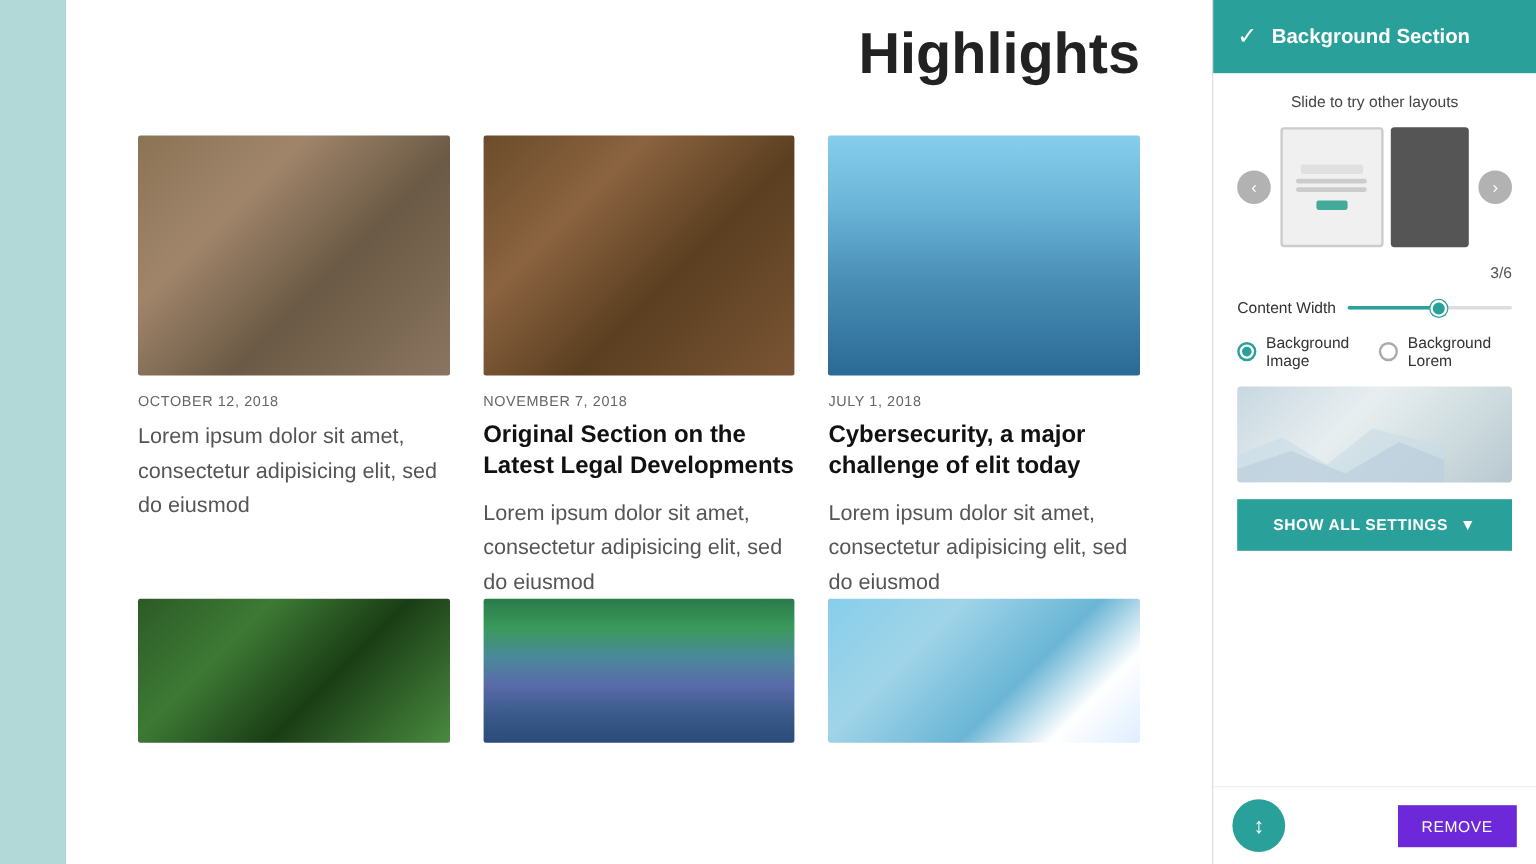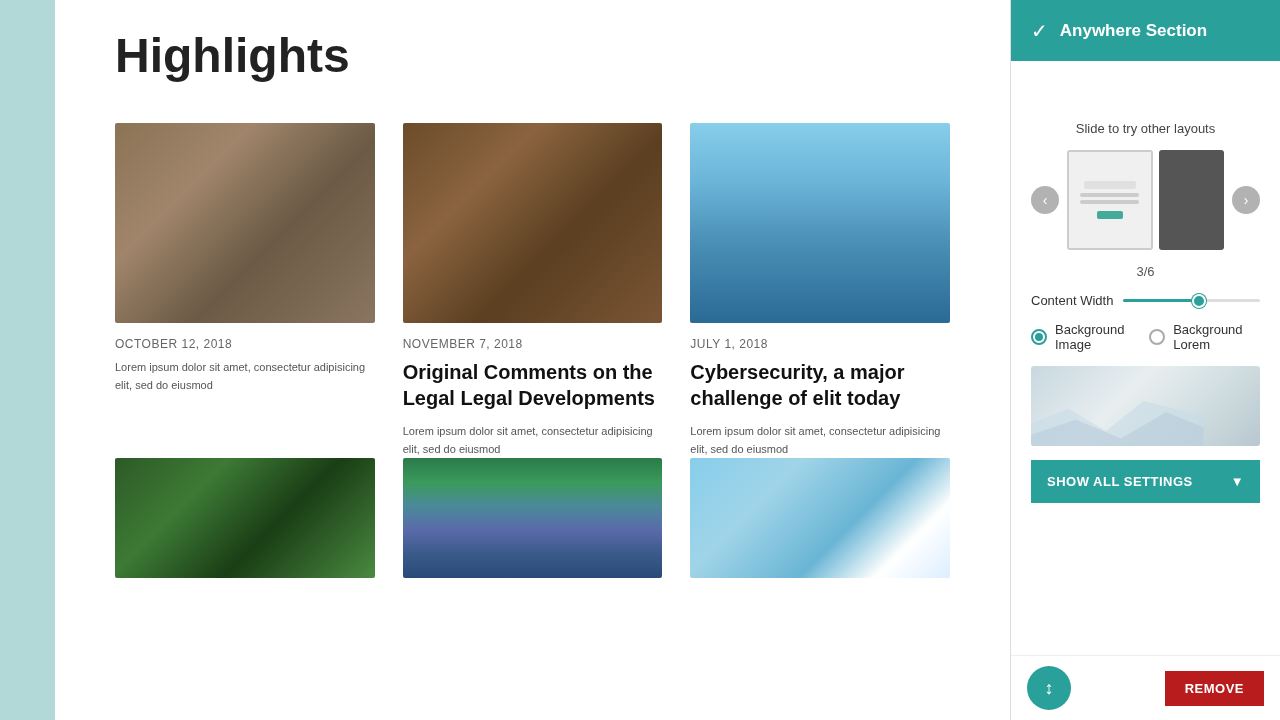--- a/index.html
+++ b/index.html
@@ -15,11 +15,11 @@
     }
 
     .page-title {
-      text-align: left;
+      text-align: right;
       font-size: 48px;
       font-weight: 700;
       color: #222;
-      padding: 28px 0 40px;
+      padding: 18px 0 40px;
     }
 
     .cards-grid {

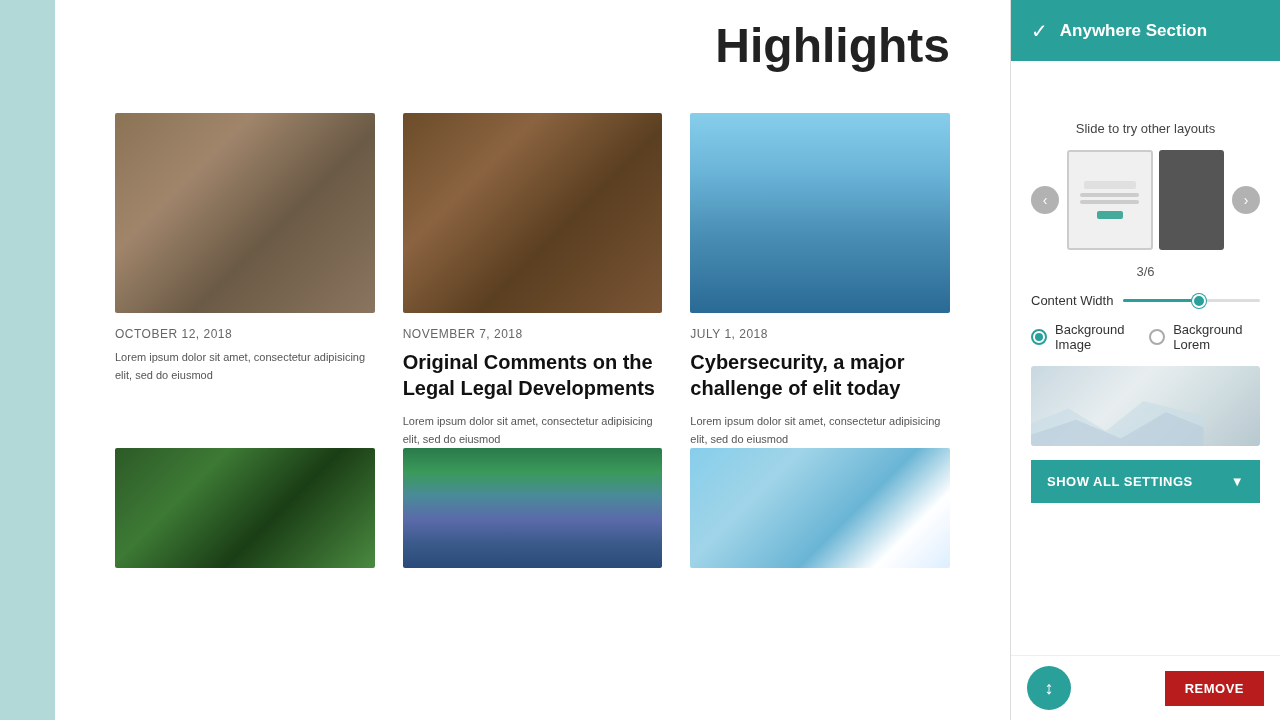--- a/index.html
+++ b/index.html
@@ -427,7 +427,7 @@
 
   <div class="right-panel-header">
     <span class="check-icon">✓</span>
-    <span class="panel-title">Anywhere Section</span>
+    <span class="panel-title">Background Section</span>
   </div>
 
   <div class="panel-body">

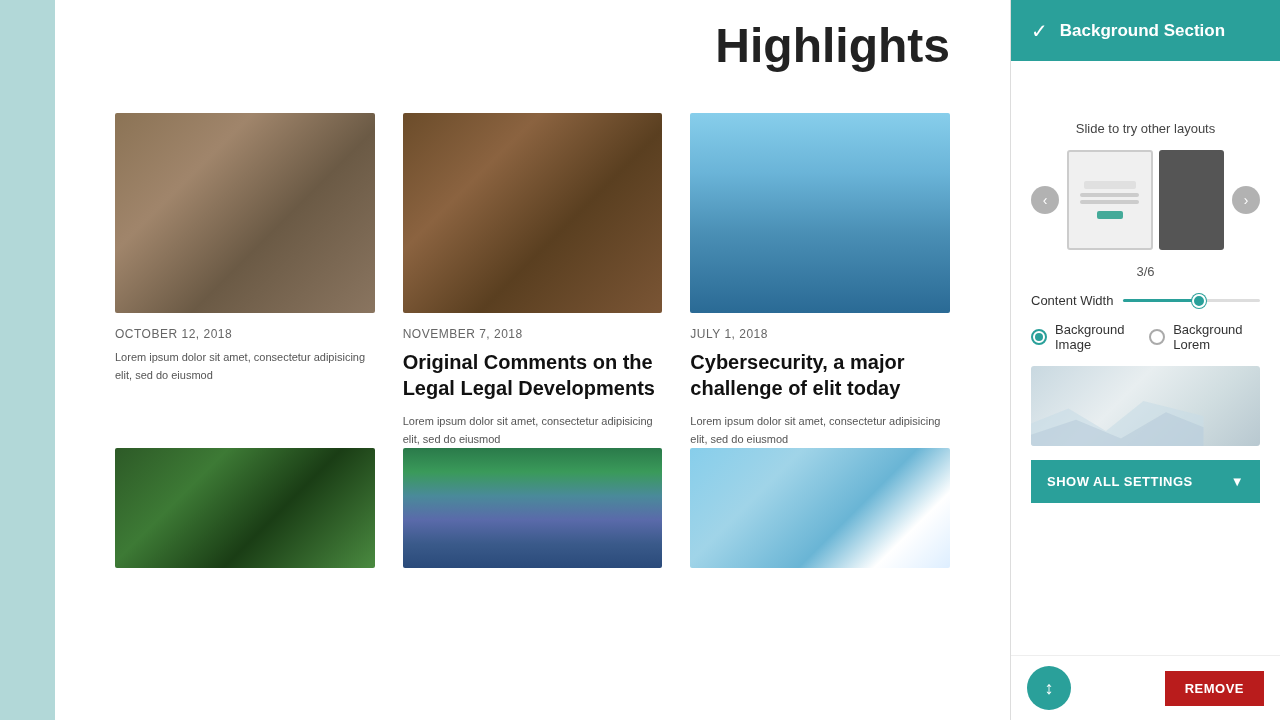--- a/index.html
+++ b/index.html
@@ -121,7 +121,6 @@
       display: flex;
       flex-direction: column;
       gap: 14px;
-      margin-top: 44px;
     }
 
     .slide-label {

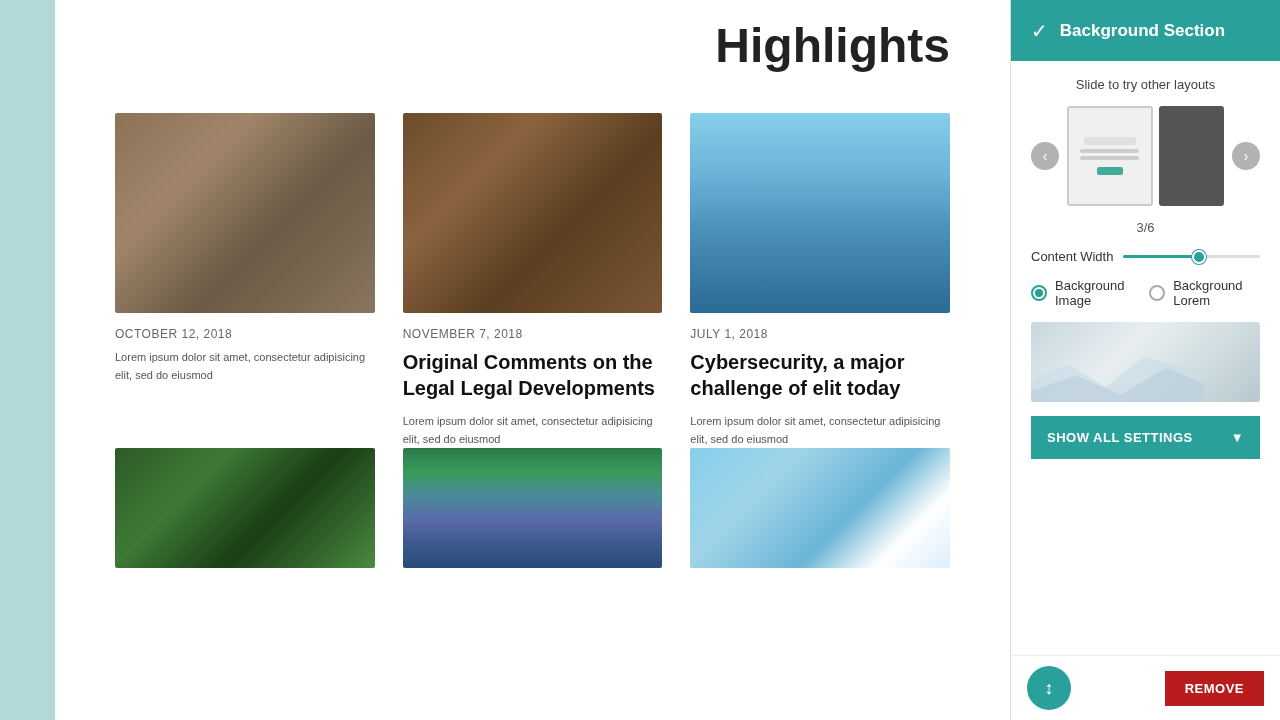--- a/index.html
+++ b/index.html
@@ -199,7 +199,7 @@
     }
 
     .layout-counter {
-      text-align: center;
+      text-align: right;
       font-size: 13px;
       color: #555;
     }

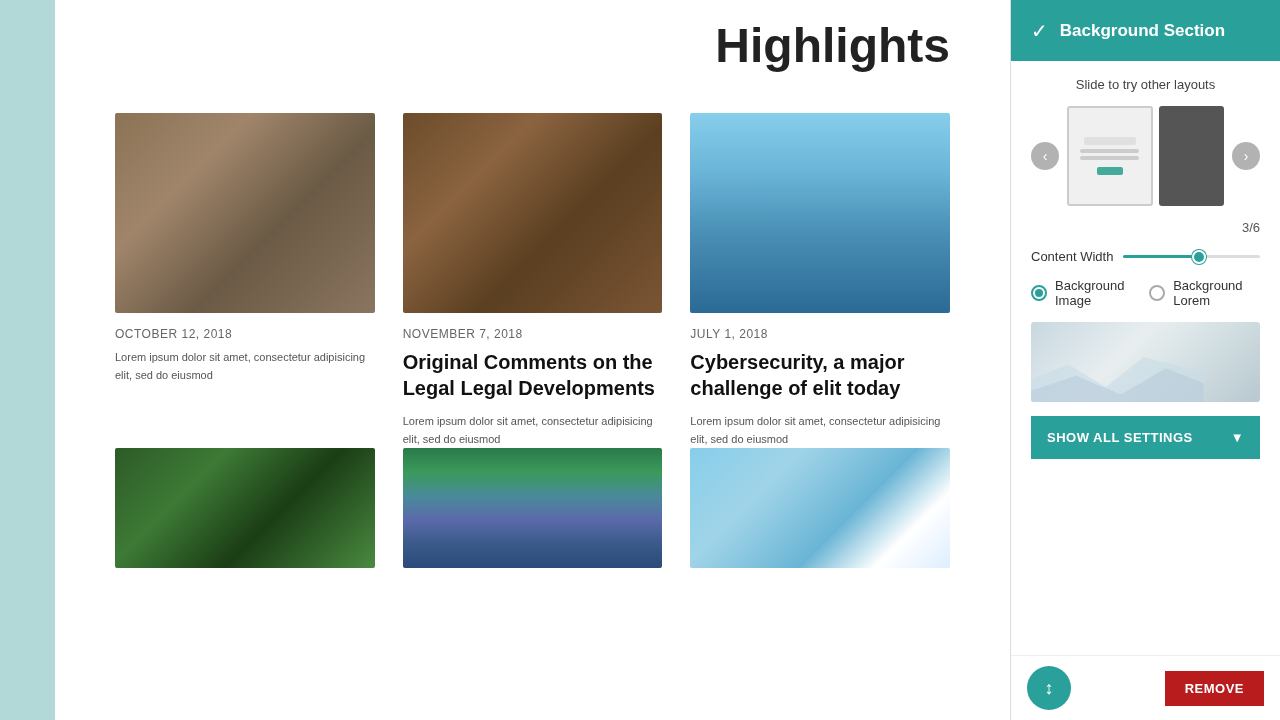--- a/index.html
+++ b/index.html
@@ -58,7 +58,7 @@
     }
 
     .card-body {
-      font-size: 11px;
+      font-size: 18px;
       color: #555;
       line-height: 1.6;
     }

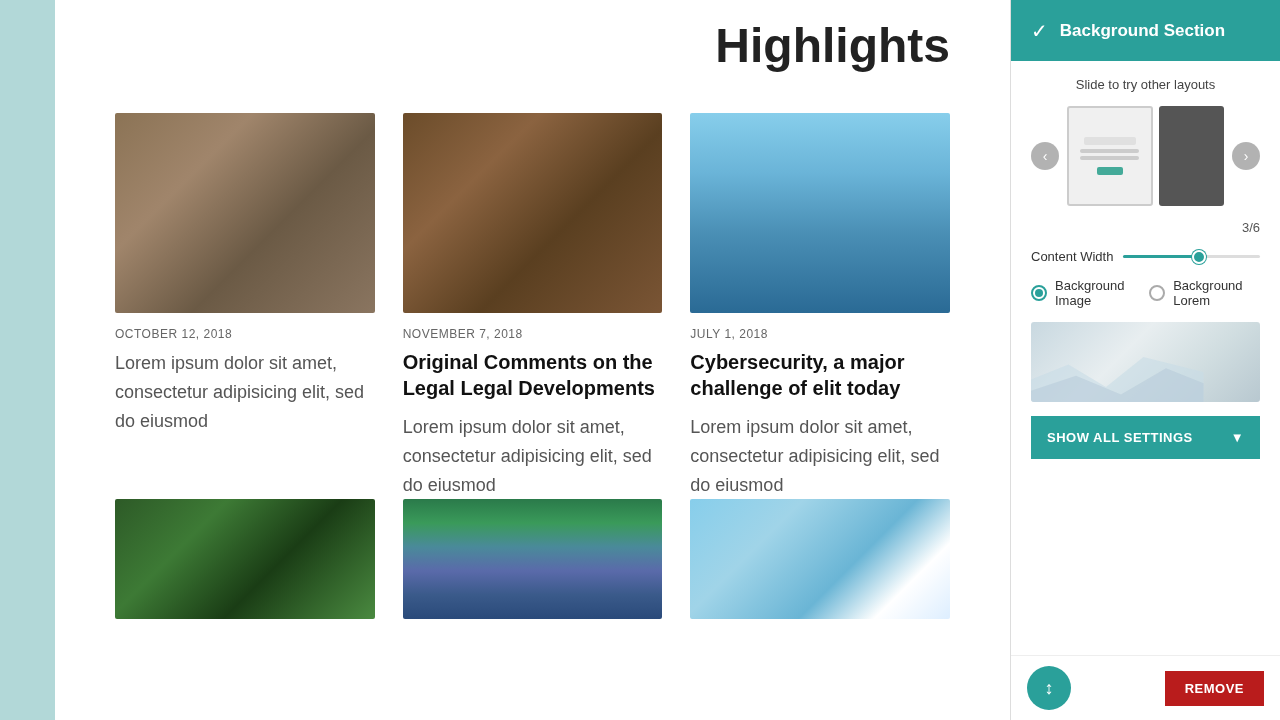--- a/index.html
+++ b/index.html
@@ -397,7 +397,7 @@
     <div class="card">
       <div class="card-image-placeholder img-gavel"></div>
       <span class="card-date">NOVEMBER 7, 2018</span>
-      <h2 class="card-title">Original Comments on the Legal Legal Developments</h2>
+      <h2 class="card-title">Original Section on the Latest Legal Developments</h2>
       <p class="card-body">Lorem ipsum dolor sit amet, consectetur adipisicing elit, sed do eiusmod</p>
     </div>
 

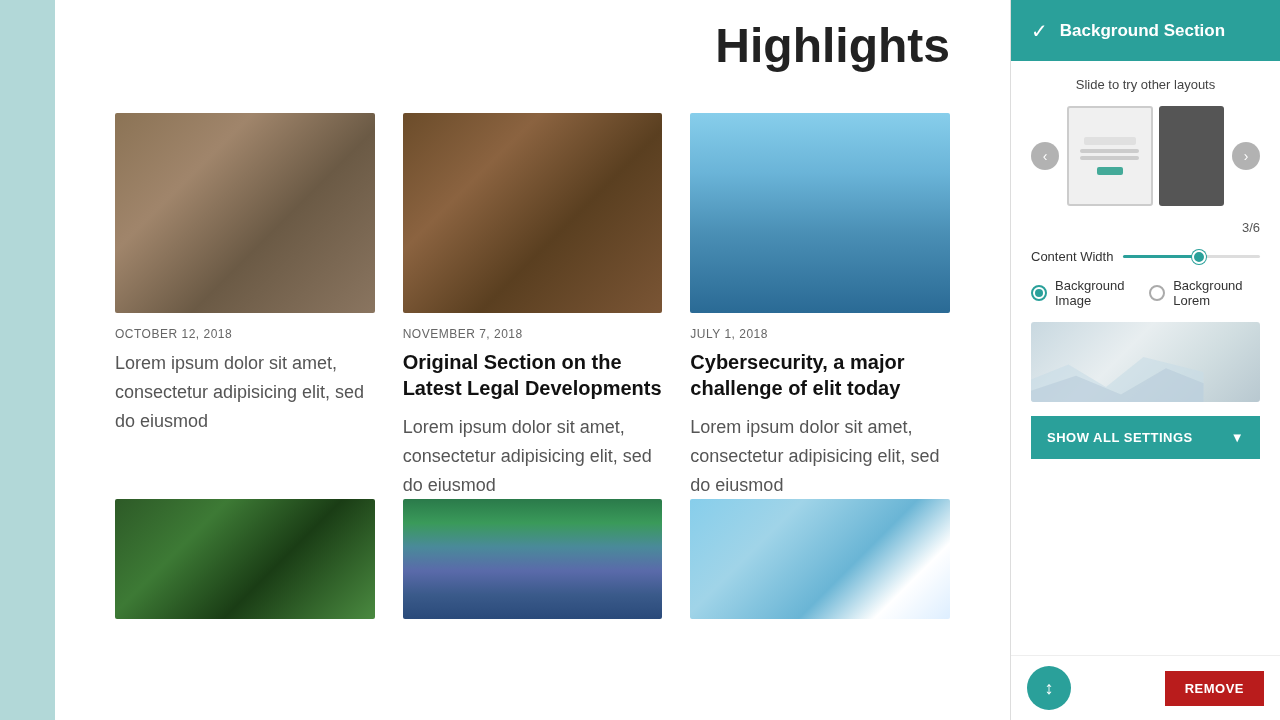--- a/index.html
+++ b/index.html
@@ -304,7 +304,7 @@
       background: #2aa09a;
       color: #fff;
       border: none;
-      padding: 14px 16px;
+      padding: 14px 30px;
       font-size: 13px;
       font-weight: 700;
       letter-spacing: 0.5px;

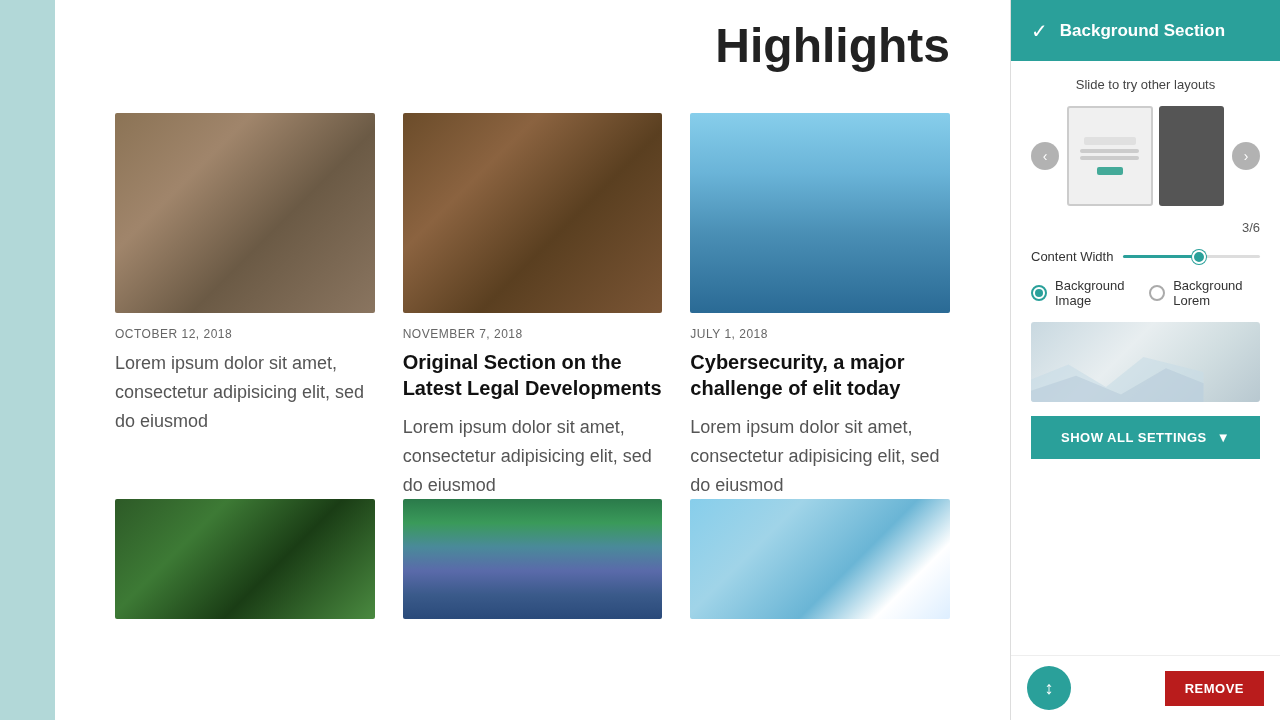--- a/index.html
+++ b/index.html
@@ -337,12 +337,12 @@
     }
 
     .remove-btn {
-      background: #b91c1c;
+      background: #6d28d9;
       color: #fff;
       border: none;
       padding: 10px 20px;
       font-size: 13px;
-      font-weight: 700;
+      font-weight: 400;
       letter-spacing: 0.5px;
       cursor: pointer;
       text-transform: uppercase;

